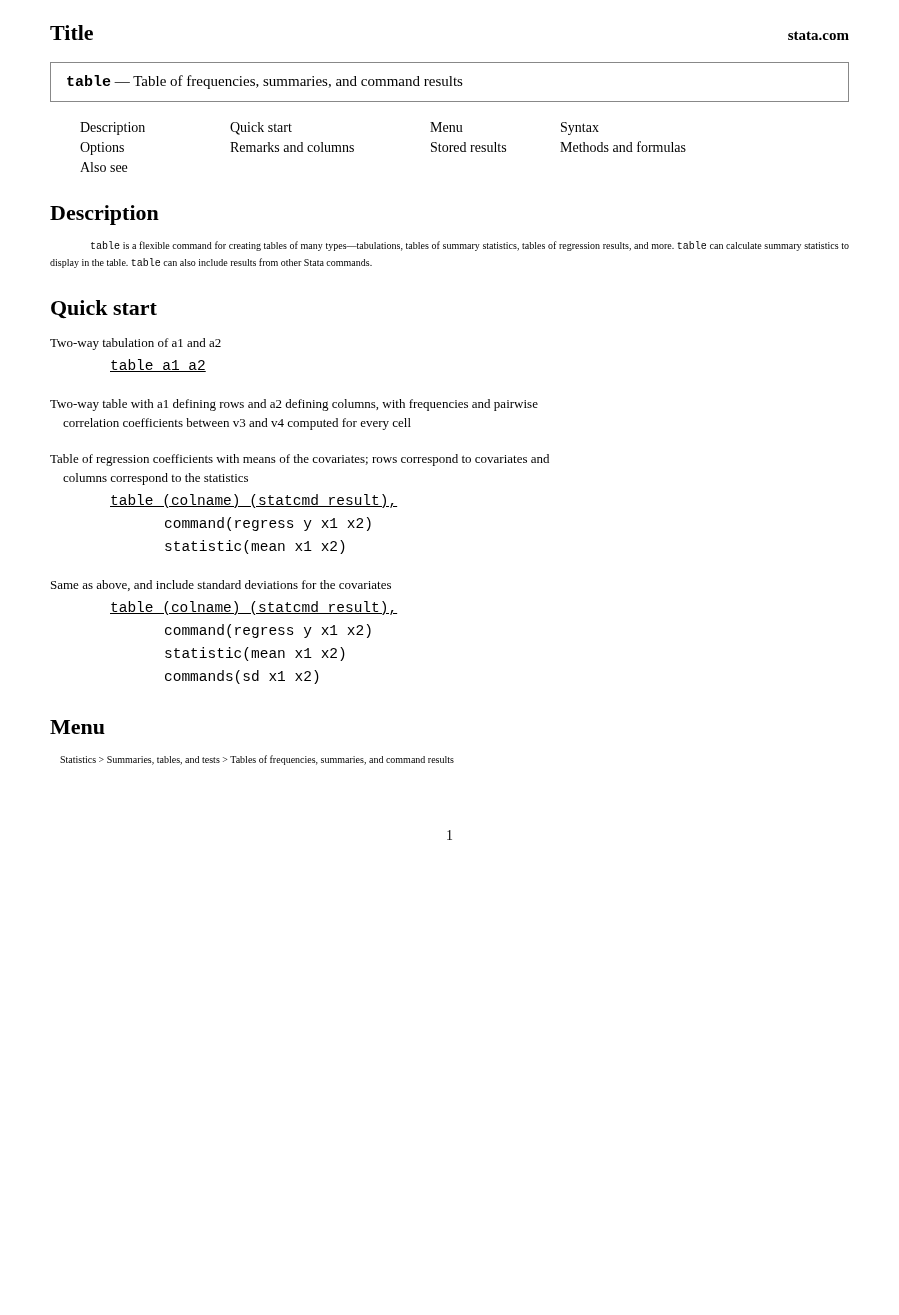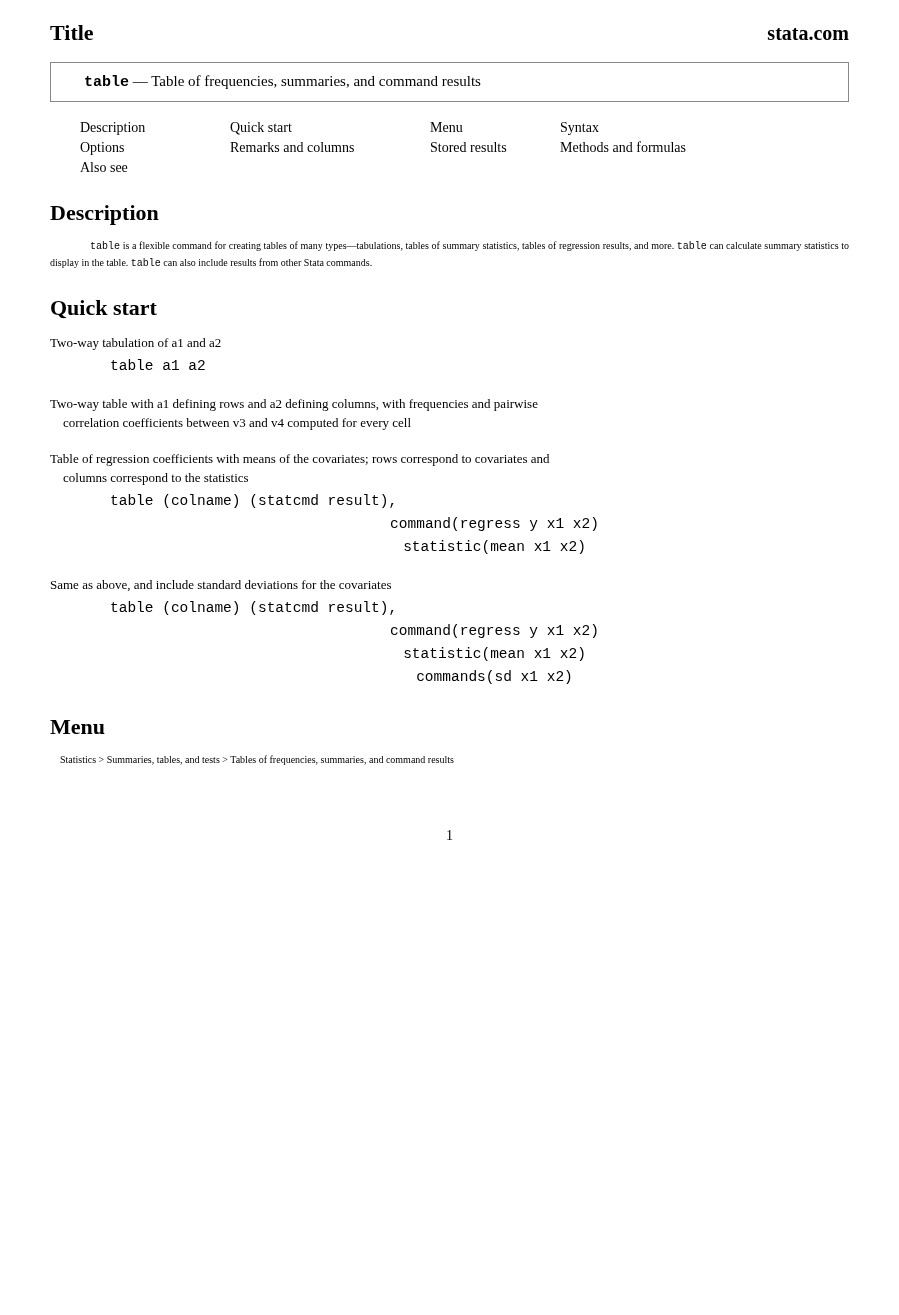--- a/index.html
+++ b/index.html
@@ -23,7 +23,7 @@
       font-weight: bold;
     }
     .stata-com {
-      font-size: 20px;
+      font-size: 15px;
       font-weight: bold;
       margin-left: 36px;
     }

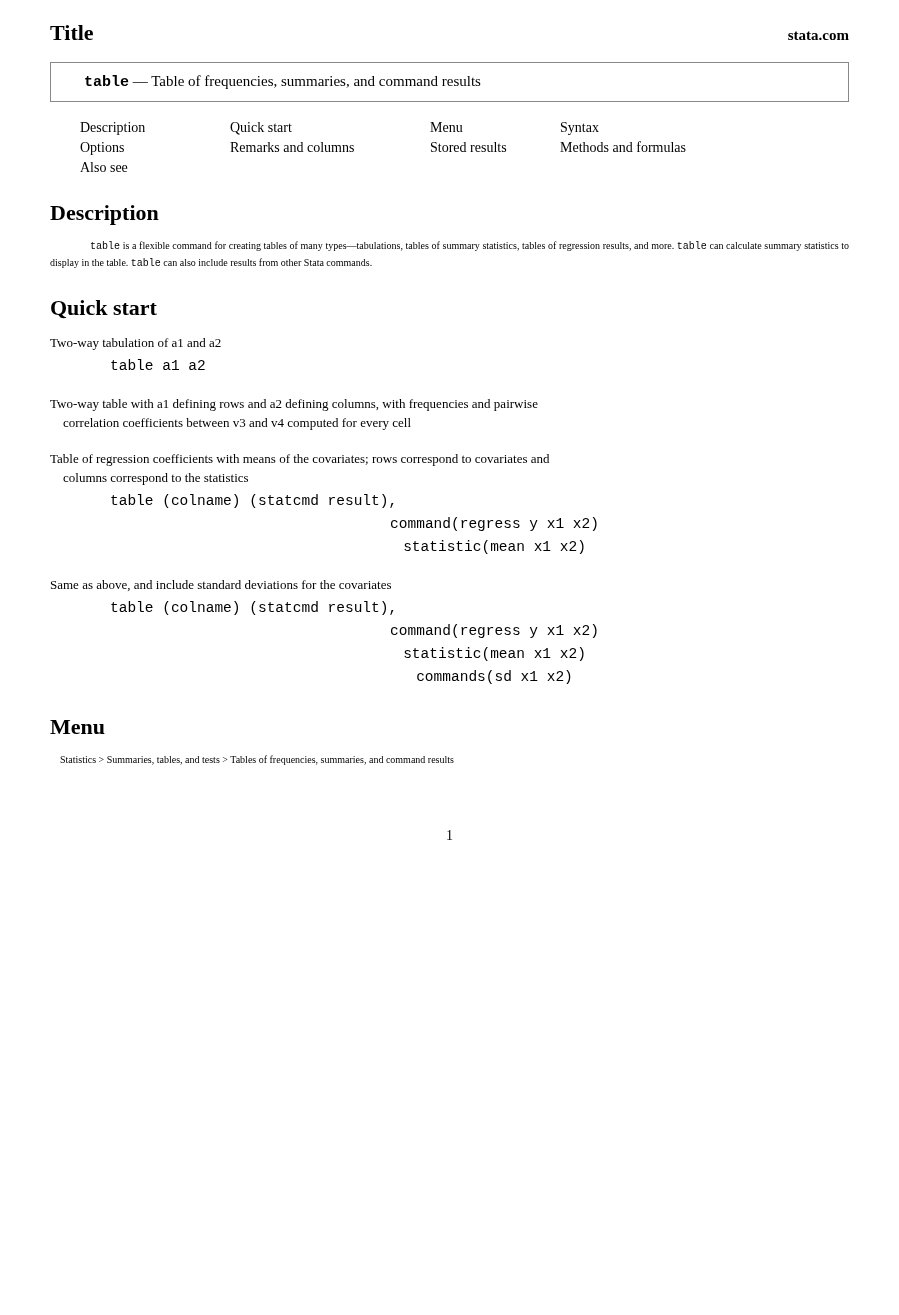--- a/index.html
+++ b/index.html
@@ -29,7 +29,7 @@
     }
     .title-box {
       border: 1px solid #888;
-      padding: 10px 33px;
+      padding: 10px 15px;
       margin-bottom: 18px;
       font-size: 15px;
     }

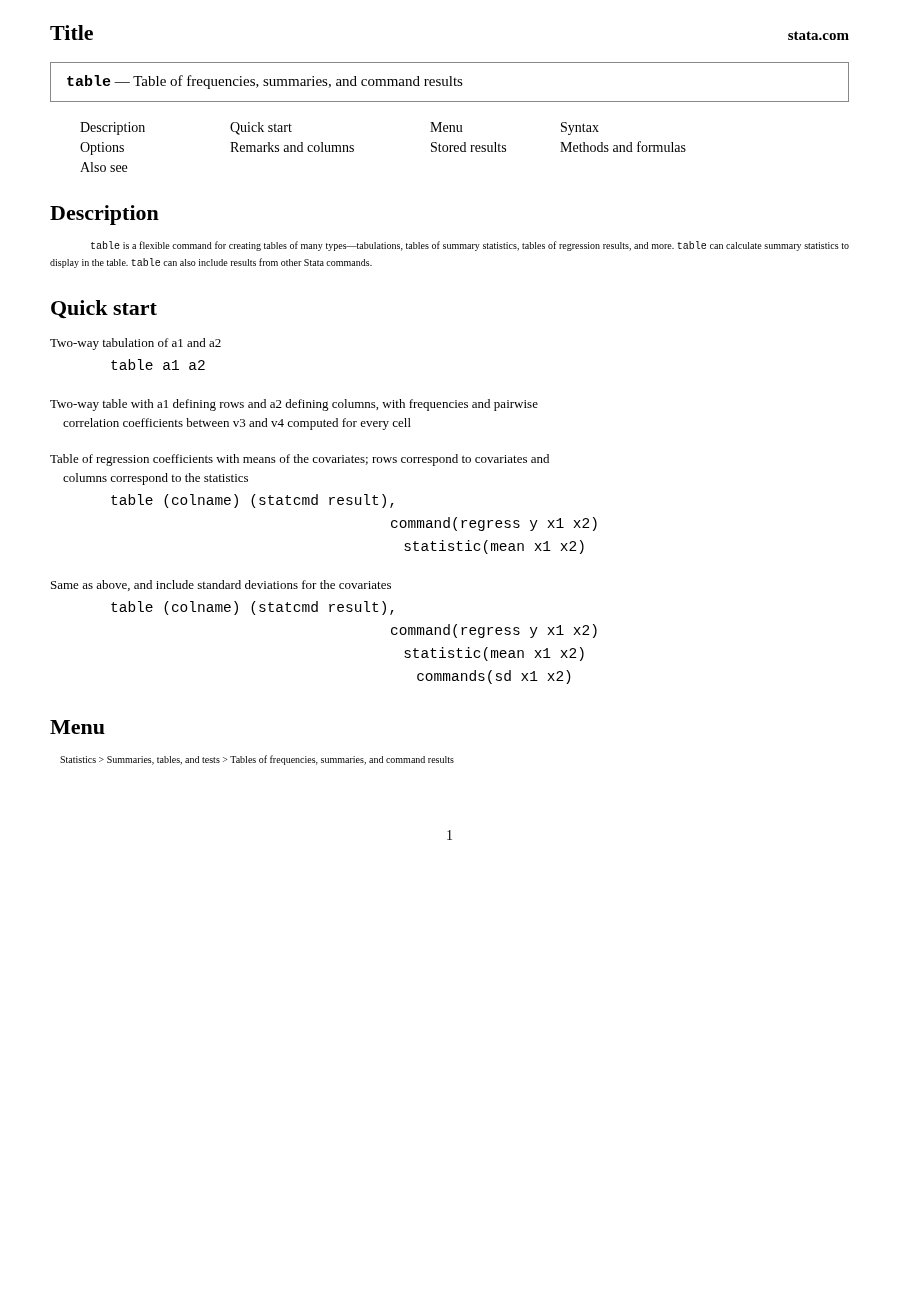--- a/index.html
+++ b/index.html
@@ -81,6 +81,7 @@
       margin-left: 60px;
       margin-top: 2px;
       line-height: 1.6;
+      text-decoration: underline;
     }
     .qs-code-indent {
       font-family: "Courier New", Courier, monospace;

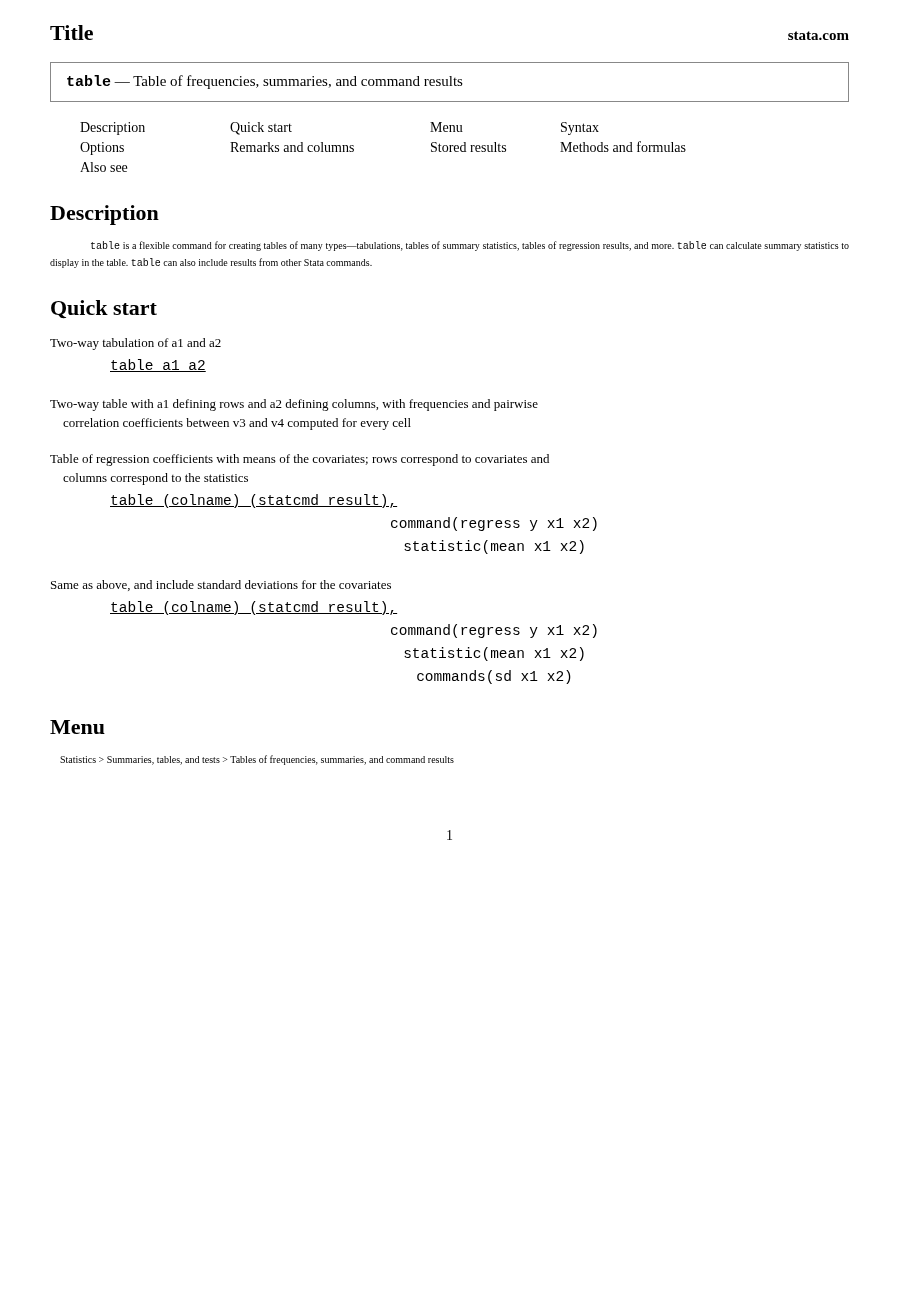--- a/index.html
+++ b/index.html
@@ -86,9 +86,8 @@
     .qs-code-indent {
       font-family: "Courier New", Courier, monospace;
       font-size: 14.5px;
-      margin-left: 90px;
+      margin-left: 114px;
       line-height: 1.6;
-      text-align: center;
     }
     .menu-path {
       font-size: 10px;

